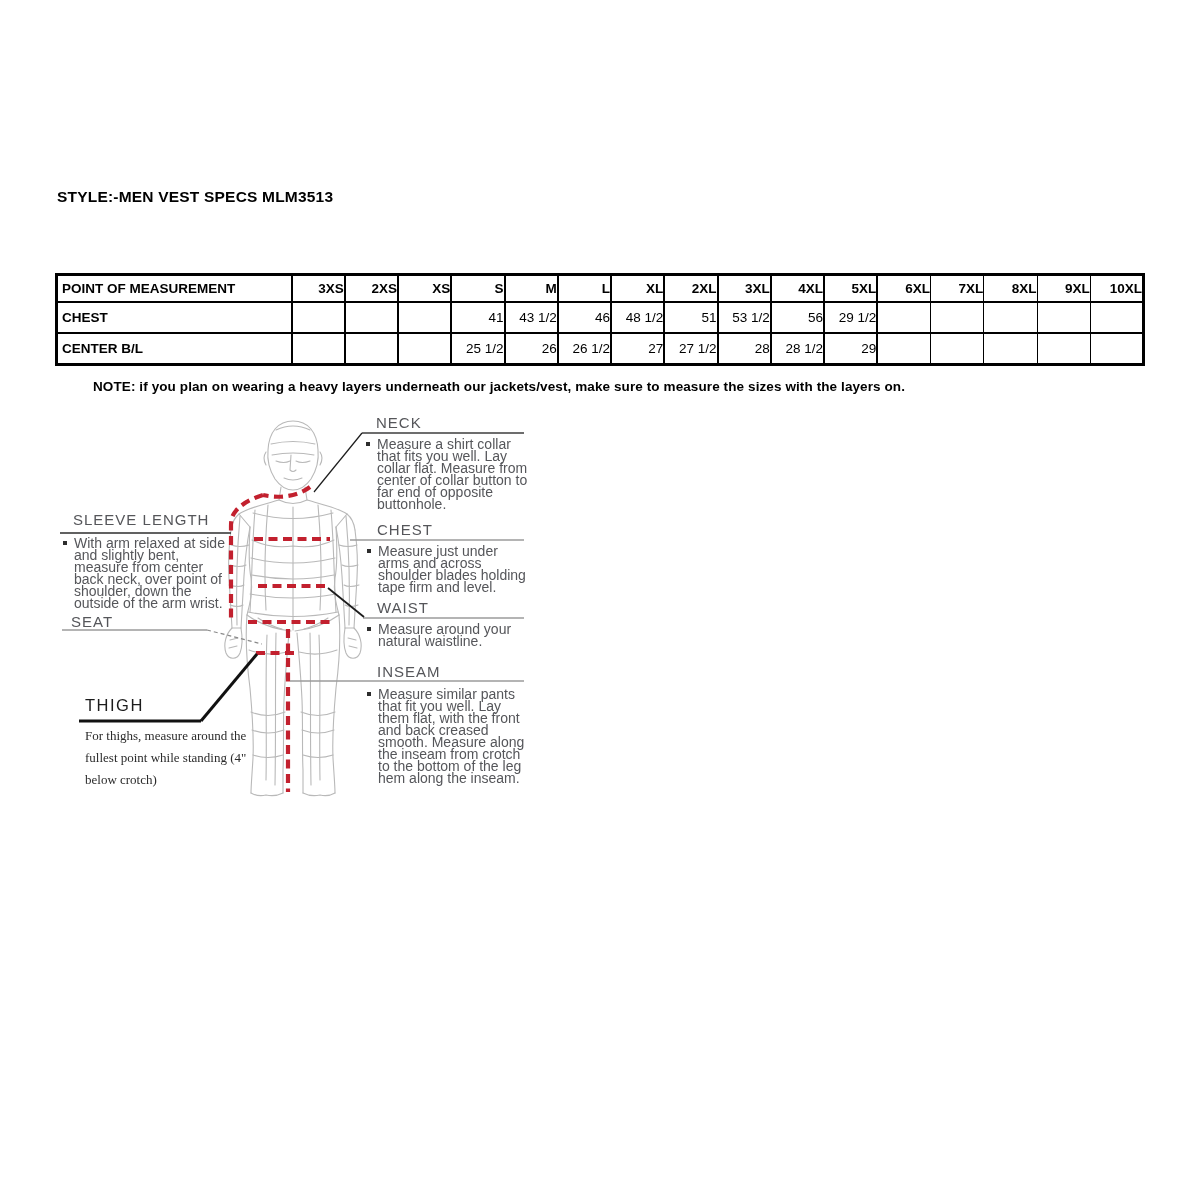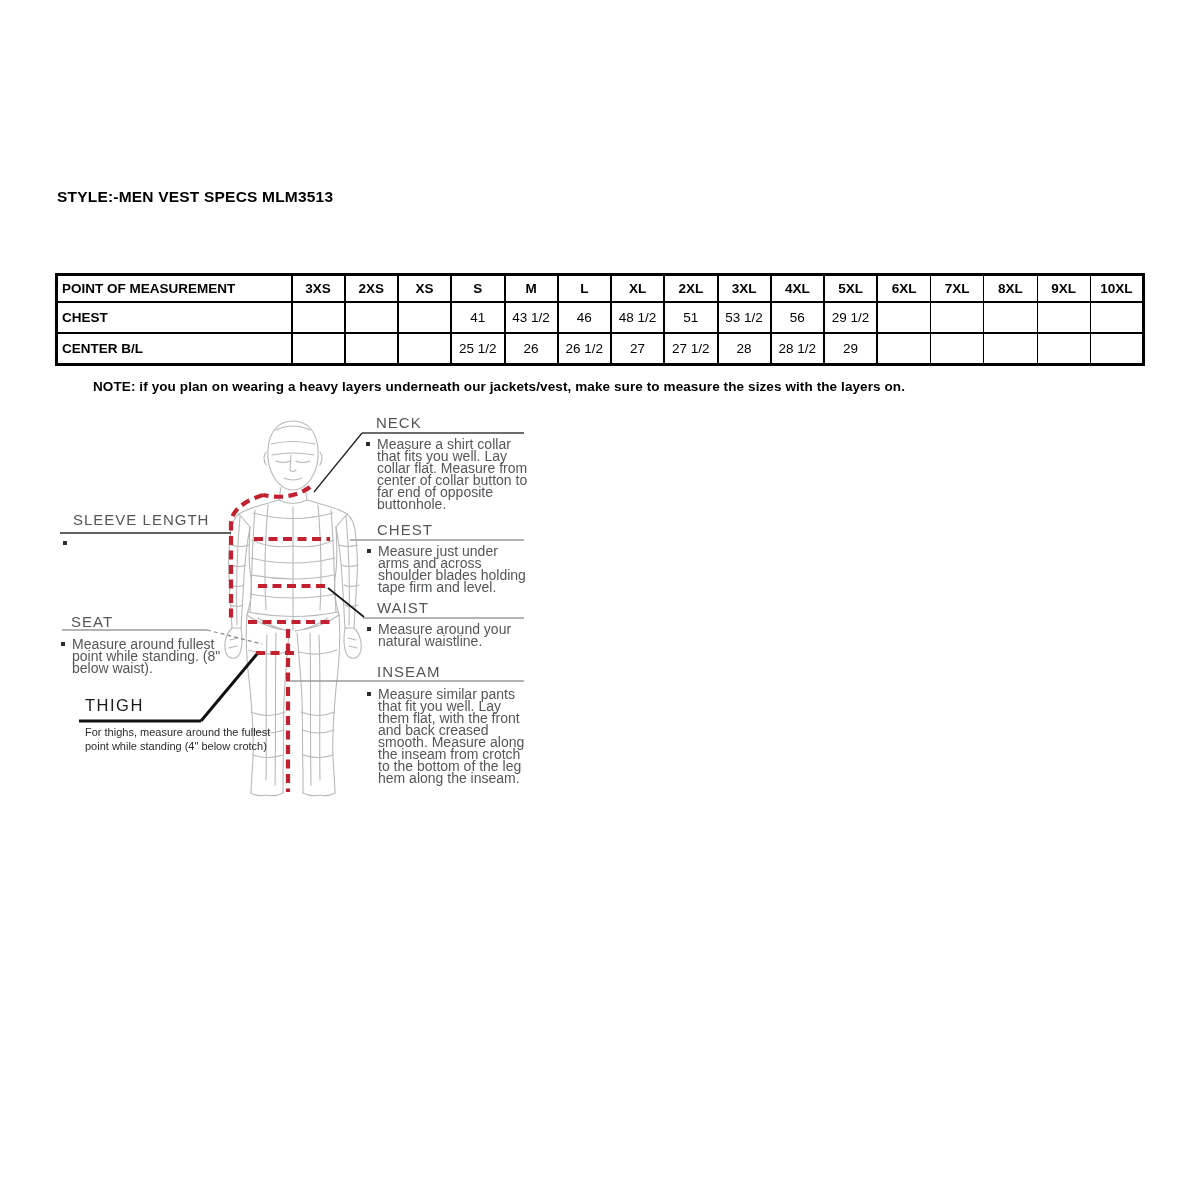--- a/index.html
+++ b/index.html
@@ -11,7 +11,7 @@
   
   .spec-table{position:absolute;left:55px;top:273px;width:1090px;border-collapse:collapse;
               table-layout:fixed;border:3px solid #000;}
-  .spec-table th,.spec-table td{border:2px solid #000;font-size:13.5px;text-align:center;
+  .spec-table th,.spec-table td{border:2px solid #000;font-size:13.5px;text-align:right;
               padding:0;overflow:hidden;white-space:nowrap;}
   .spec-table thead th{height:25px;font-weight:bold;}
   .spec-table tbody td{height:29px;font-weight:normal;}

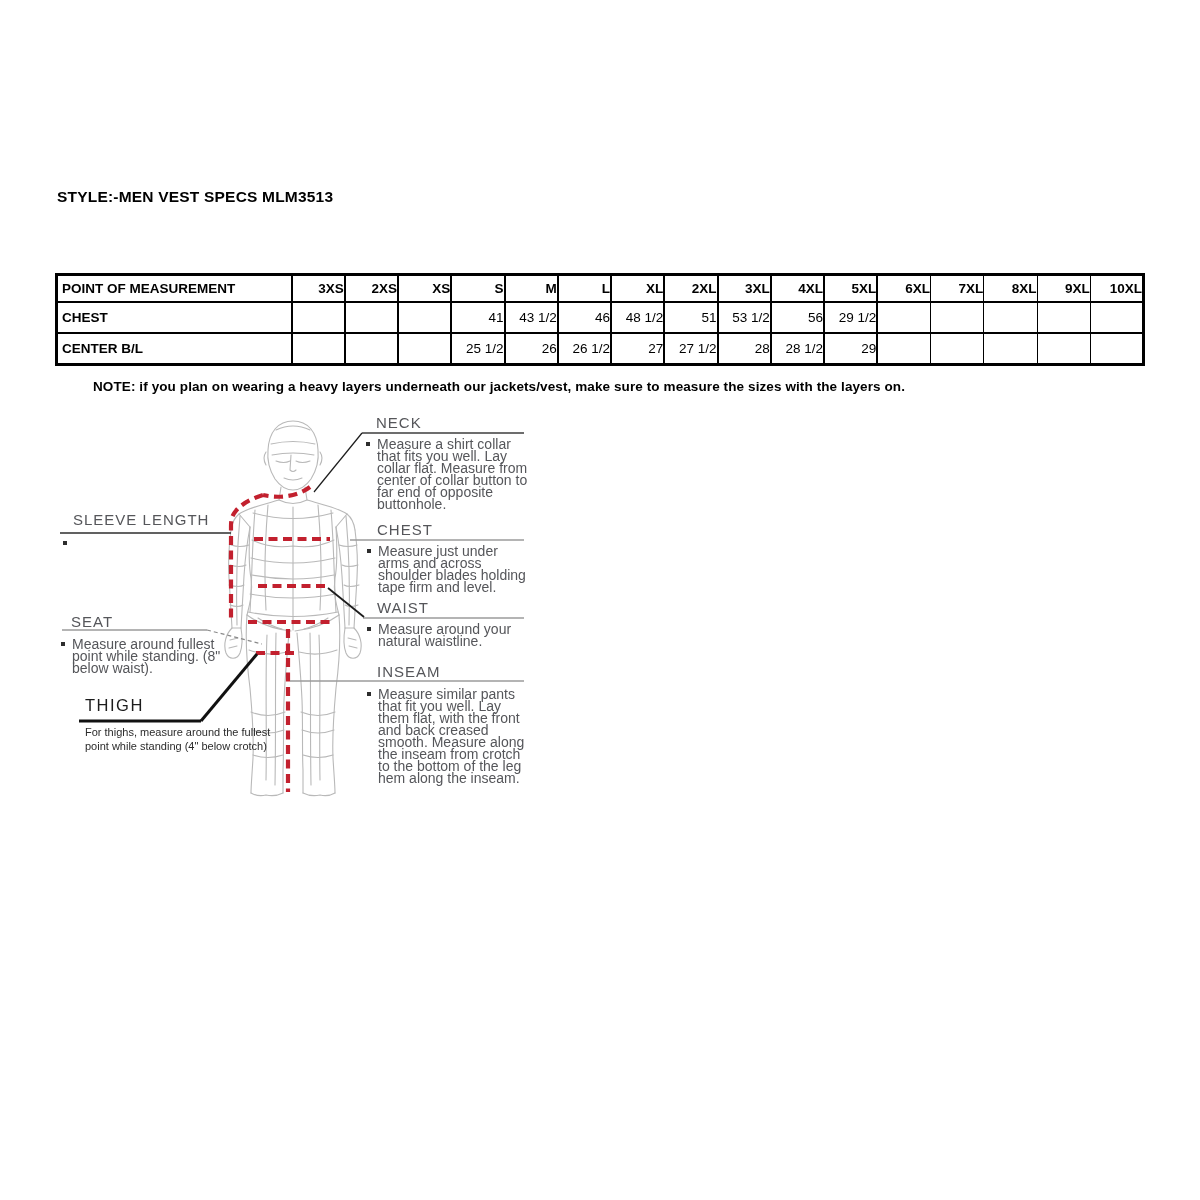--- a/index.html
+++ b/index.html
@@ -216,6 +216,7 @@
   <div class="guide-h" style="left:73px;top:511px;">SLEEVE LENGTH</div>
   <div class="tip tip-wide" style="left:62px;top:537px;">
     <span class="sq"></span>
+    <span>With arm relaxed at side and slightly bent, measure from center back neck, over point of shoulder, down the outside of the arm wrist.</span>
   </div>
 
   <div class="guide-h" style="left:71px;top:613px;">SEAT</div>

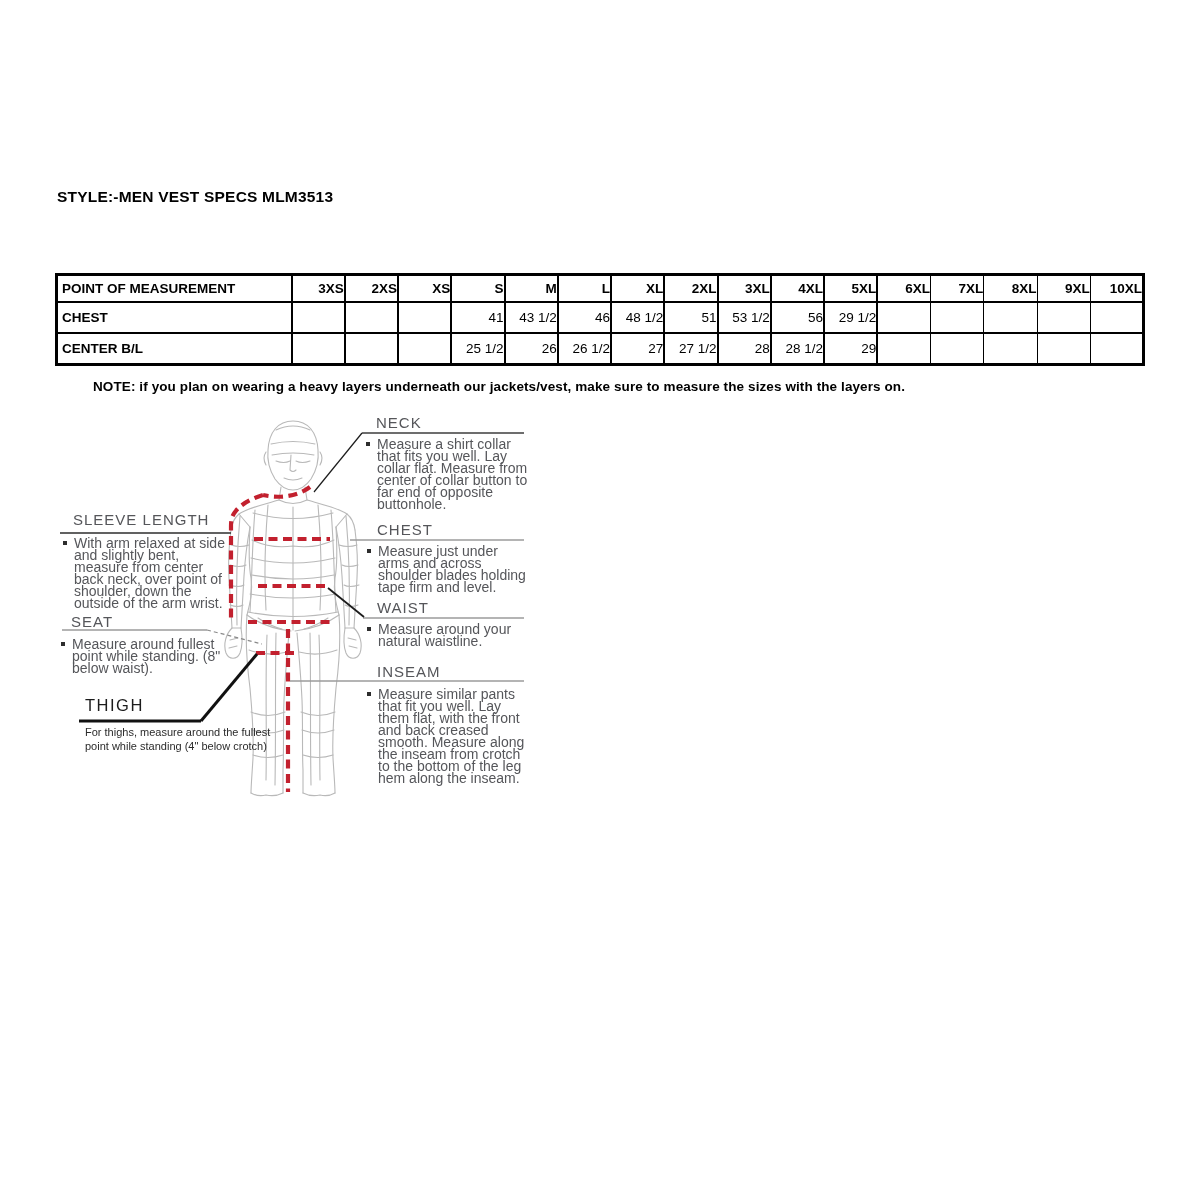--- a/index.html
+++ b/index.html
@@ -220,10 +220,6 @@
   </div>
 
   <div class="guide-h" style="left:71px;top:613px;">SEAT</div>
-  <div class="tip" style="left:60px;top:638px;">
-    <span class="sq"></span>
-    <span>Measure around fullest point while standing. (8" below waist).</span>
-  </div>
 
   <div class="guide-h thigh-h" style="left:85px;top:696px;">THIGH</div>
   <div class="tip thigh-tip" style="left:85px;top:725px;">

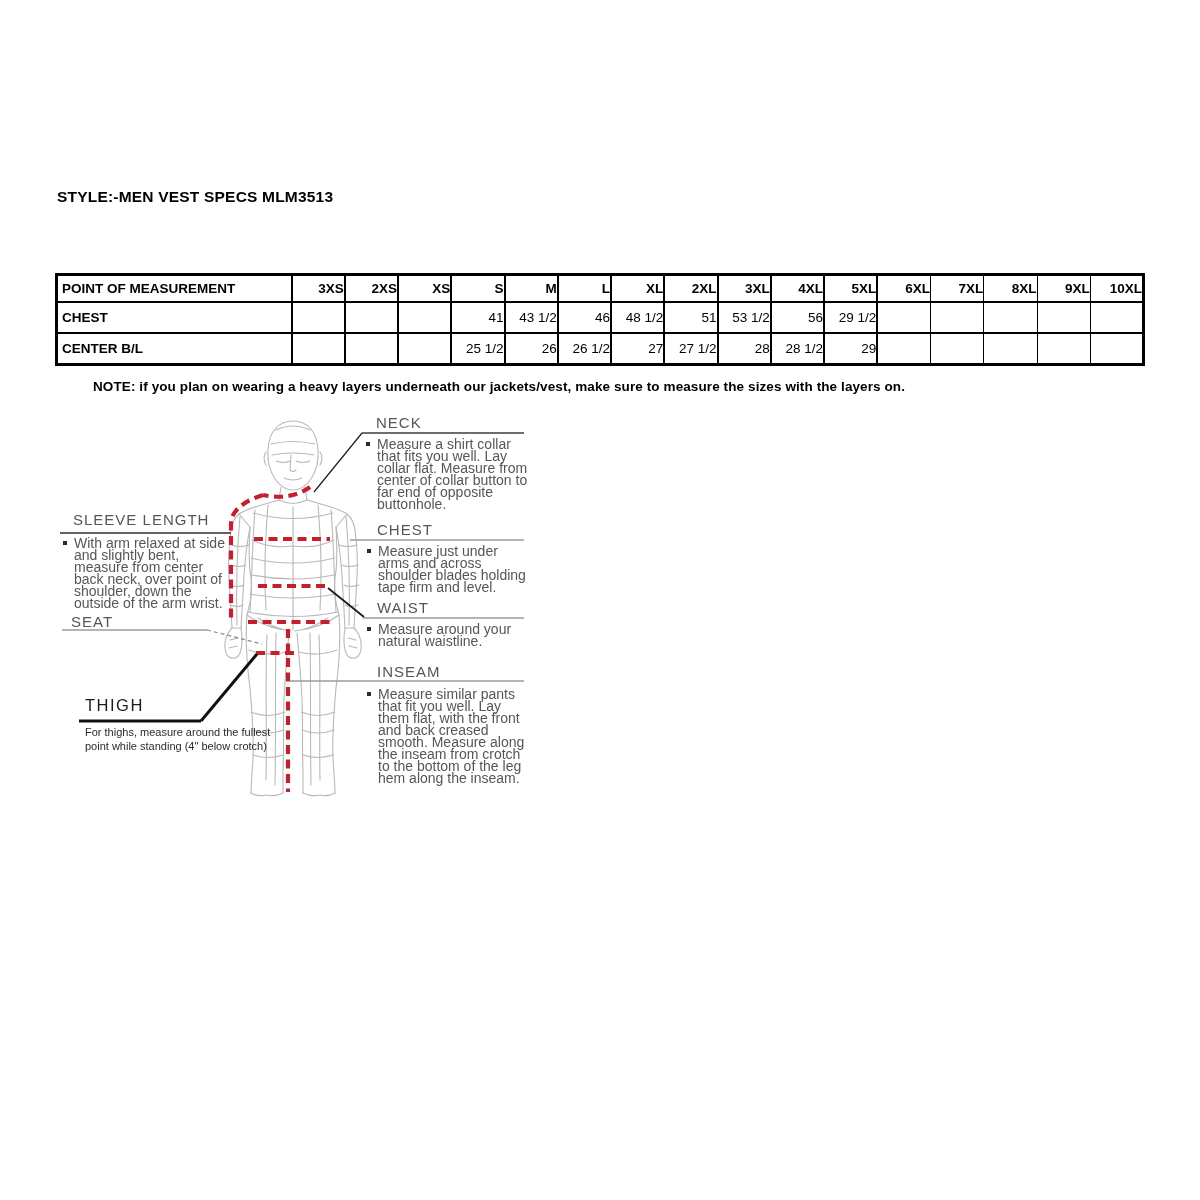--- a/index.html
+++ b/index.html
@@ -26,7 +26,7 @@
   .tip .sq{position:absolute;left:1px;top:4px;width:4px;height:4px;background:#2d2d2d;}
   .tip-wide{width:170px;}
   .thigh-h{color:#1c1c1c;font-size:16.5px;letter-spacing:1.5px;}
-  .thigh-tip{width:187px;padding-left:0;font-size:11px;line-height:14px;color:#2b2b2b;}
+  .thigh-tip{width:187px;padding-left:0;font-size:13px;line-height:22px;color:#2b2b2b;font-family:Liberation Serif, serif;}
 </style>
 </head>
 <body>

